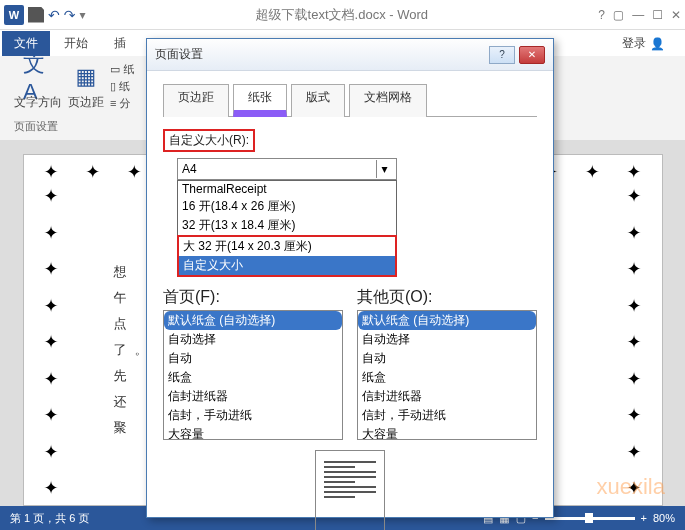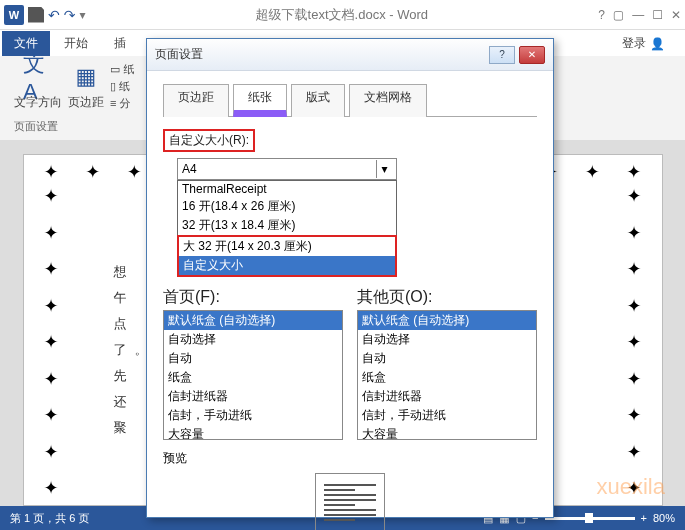--- a/index.html
+++ b/index.html
@@ -71,7 +71,7 @@
 .tray-label { font-size: 16px; color: #222; }
 .tray-list { width: 100%; height: 130px; border: 1px solid #888; margin-top: 2px; overflow: auto; background: #fff; }
 .tray-list .item { padding: 1px 4px; font-size: 12px; }
-.tray-list .item.sel { background: #3a76c8; color: #fff; }
+.tray-list .item.sel { background: #3a76c8; color: #fff; border-radius: 6px; }
 
 .preview-area { margin-top: 10px; }
 .preview-box { width: 70px; height: 90px; border: 1px solid #888; margin: 6px auto 0; padding: 10px 8px; display: flex; flex-direction: column; gap: 3px; }

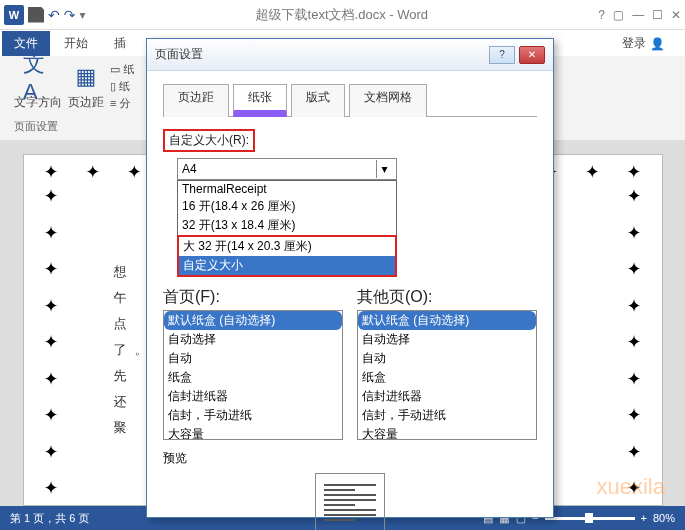--- a/index.html
+++ b/index.html
@@ -262,7 +262,6 @@
       </div>
 
       <div class="preview-area">
-        <div>预览</div>
         <div class="preview-box">
           <div class="ln"></div>
             <div class="ln sh"></div>

